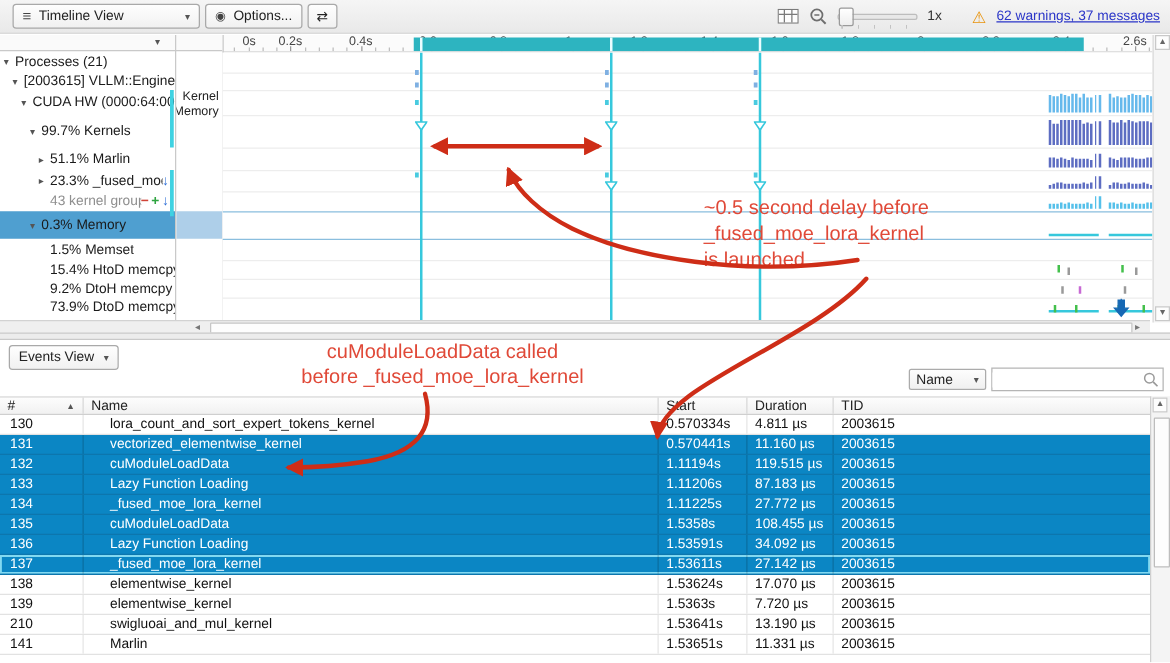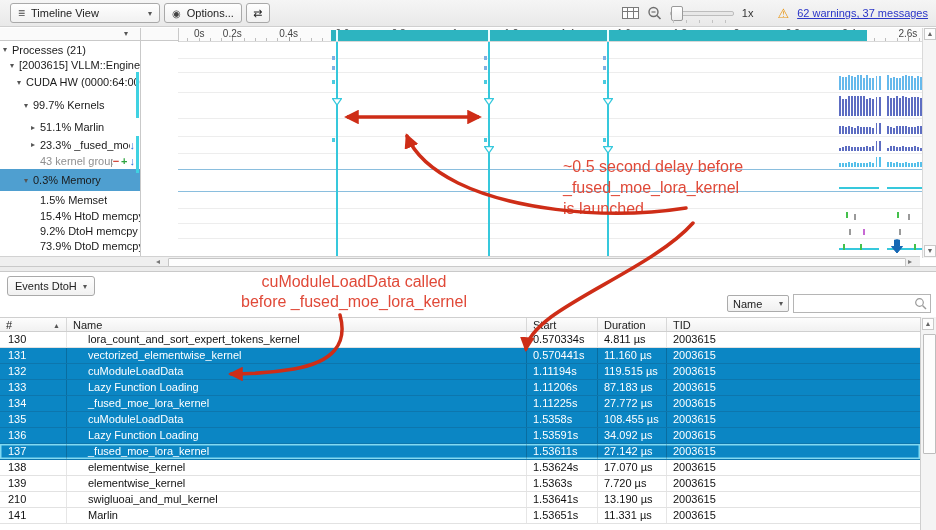--- a/index.html
+++ b/index.html
@@ -300,6 +300,11 @@
         <span class="caret"></span>
         <span class="tlabel">73.9% DtoD memcpy</span>
       </div>
+    </div>
+  <div class="legend-col" id="legend">
+      <div class="hlblock" style="top: 128px; height: 22px;"></div>
+      <div class="leg" style="top: 31px;">Kernel</div>
+      <div class="leg" style="top: 43px;">Memory</div>
     </div>
   <div class="vline" style="left:140px"></div>
   <div class="vline" style="left:178px"></div>

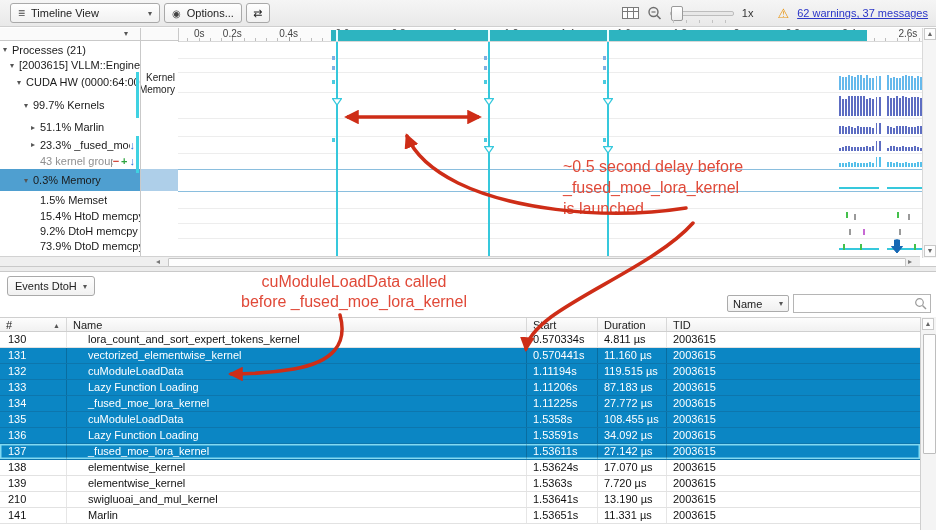--- a/index.html
+++ b/index.html
@@ -521,7 +521,7 @@
 
   <div class="events-top">
     <button class="tbtn" id="btn-events">
-      <span>Events DtoH</span>
+      <span>Events View</span>
       <span class="caret">▾</span>
     </button>
     <div class="filterbox">

